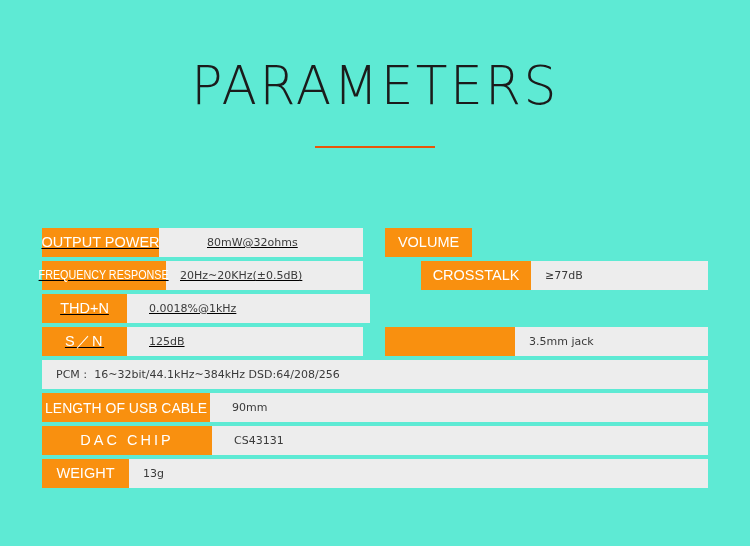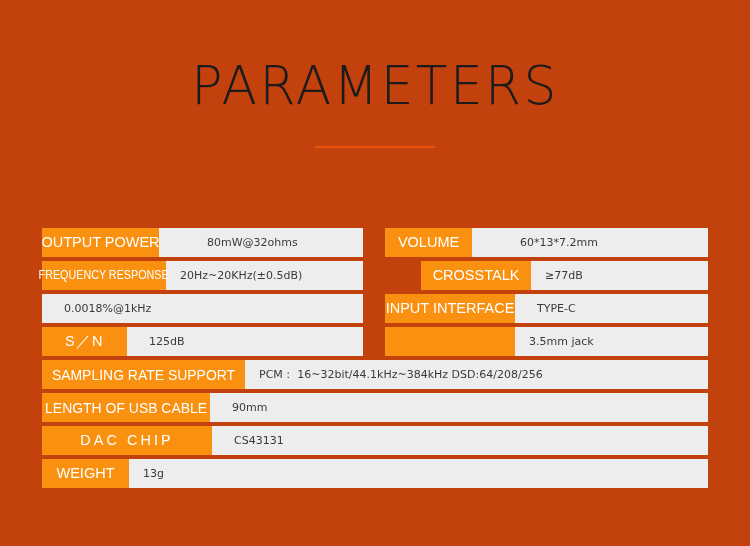--- a/index.html
+++ b/index.html
@@ -17,7 +17,7 @@
     position: relative;
     width: 750px;
     height: 546px;
-    background: #c2410c;
+    background: #5eead4;
   }
 
   

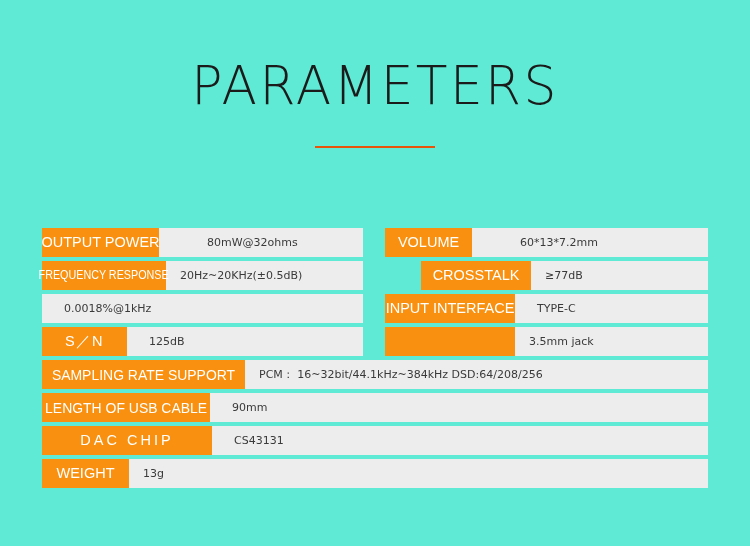--- a/index.html
+++ b/index.html
@@ -65,7 +65,7 @@
     align-items: stretch;
     height: 29px;
   }
-  .pair.left  { width: 328px; margin-right: 22px; }
+  .pair.left  { width: 328px; margin-right: 22px; text-decoration: underline; }
   .pair.right { width: 330px; }
   .pair.full  { width: 666px; }
 

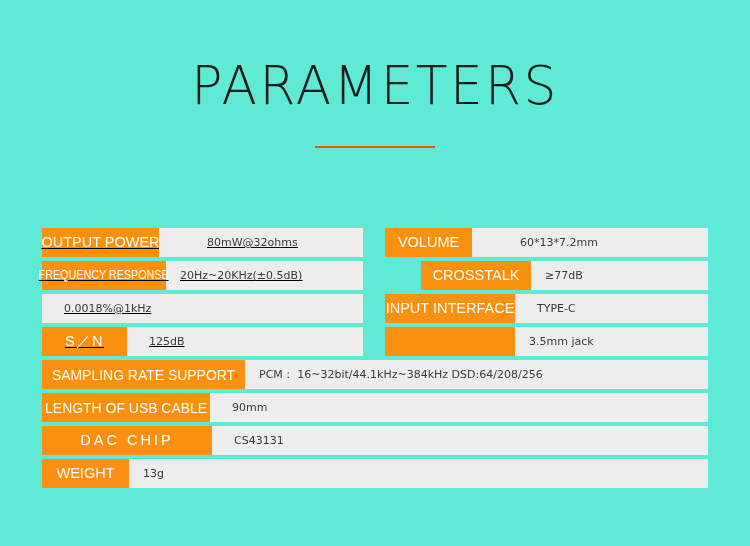--- a/index.html
+++ b/index.html
@@ -139,7 +139,6 @@
       </div>
       <div class="pair right">
         <div class="label lbl-r1">VOLUME</div>
-        <div class="value val-pad-xl">60*13*7.2mm</div>
       </div>
     </div>
 

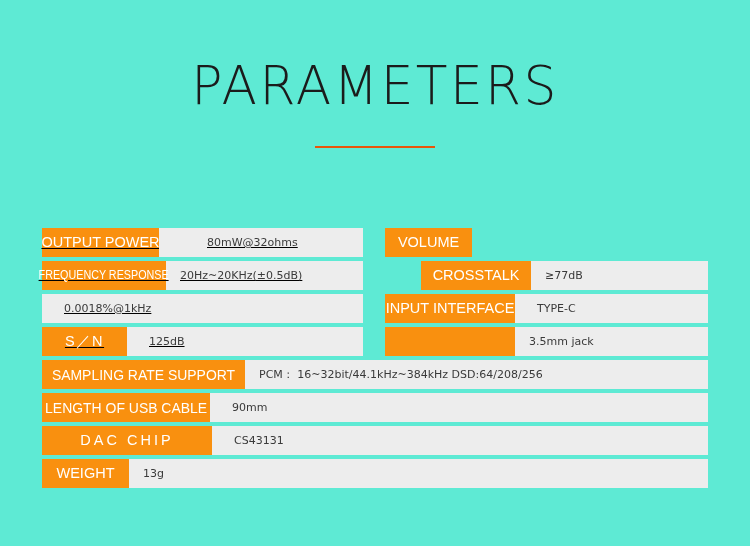--- a/index.html
+++ b/index.html
@@ -157,6 +157,7 @@
 
     <div class="spec-row">
       <div class="pair left">
+        <div class="label lbl-w3">THD+N</div>
         <div class="value val-pad-sm">0.0018%@1kHz</div>
       </div>
       <div class="pair right">

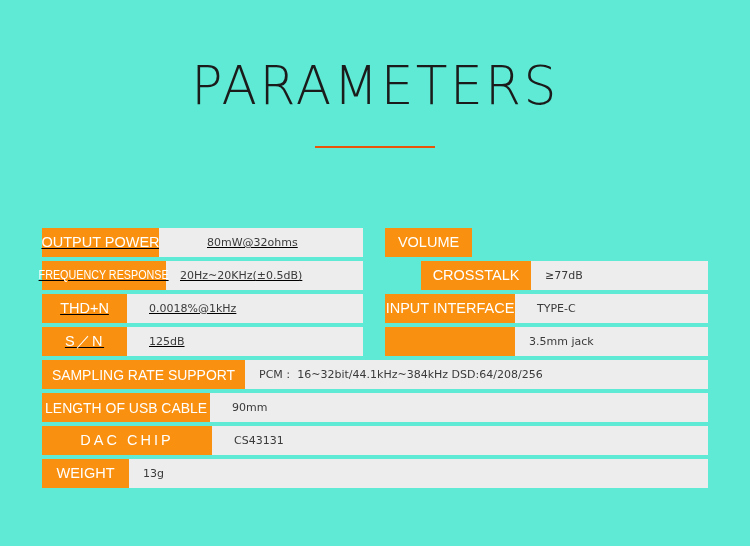--- a/index.html
+++ b/index.html
@@ -160,10 +160,6 @@
         <div class="label lbl-w3">THD+N</div>
         <div class="value val-pad-sm">0.0018%@1kHz</div>
       </div>
-      <div class="pair right">
-        <div class="label lbl-r3">INPUT INTERFACE</div>
-        <div class="value val-pad-sm">TYPE-C</div>
-      </div>
     </div>
 
     <div class="spec-row">

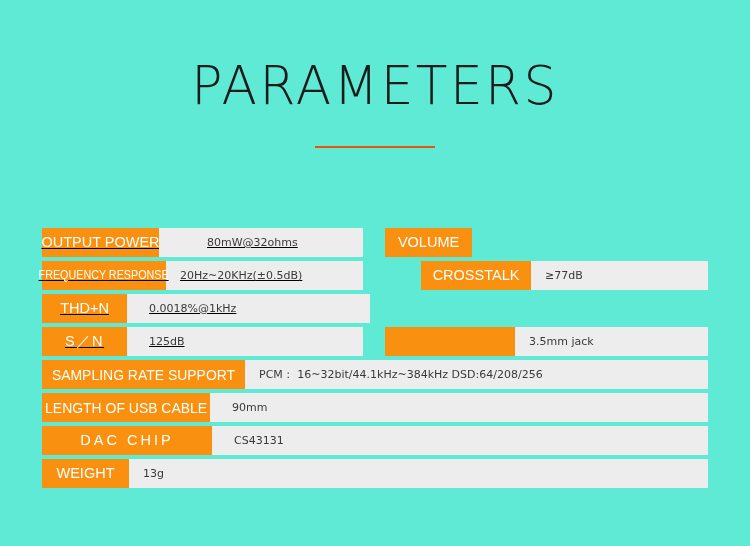--- a/index.html
+++ b/index.html
@@ -175,9 +175,6 @@
 
     <div class="spec-row">
       <div class="pair full">
-        <div class="label lbl-w5">
-          <span class="condensed-2">SAMPLING RATE SUPPORT</span>
-        </div>
         <div class="value val-pad-lg">PCM： 16~32bit/44.1kHz~384kHz DSD:64/208/256</div>
       </div>
     </div>

